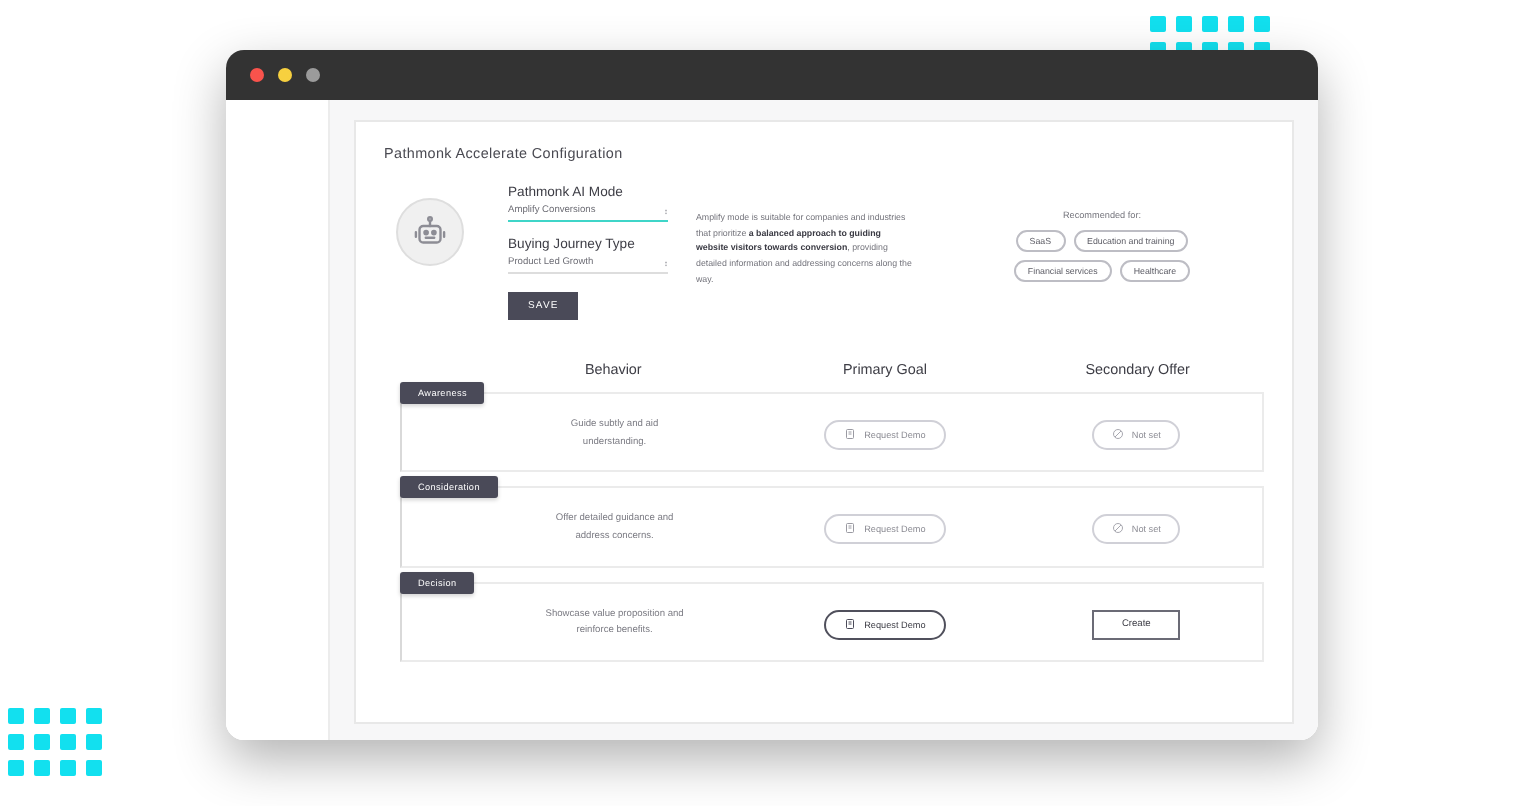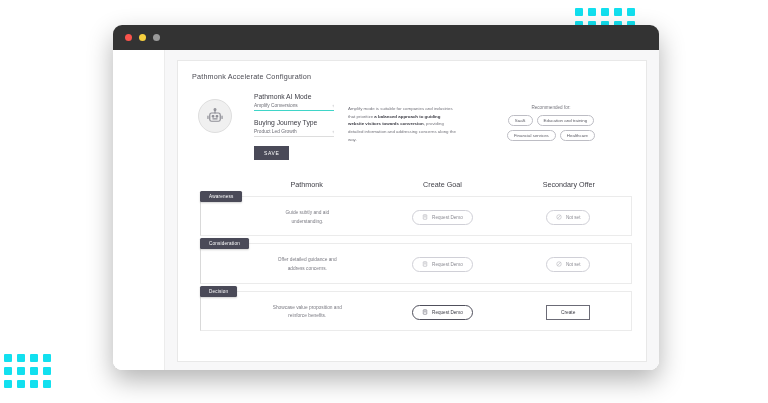--- a/index.html
+++ b/index.html
@@ -284,7 +284,7 @@
           <div id="table">
 
             <div id="thead">
-              <div class="th behavior">Pathmonk</div>
+              <div class="th behavior">Behavior</div>
               <div class="th primary">Create Goal</div>
               <div class="th secondary">Secondary Offer</div>
             </div>

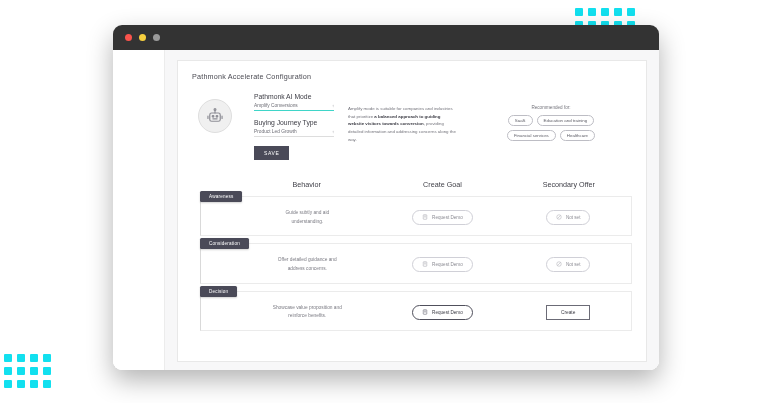--- a/index.html
+++ b/index.html
@@ -285,7 +285,7 @@
 
             <div id="thead">
               <div class="th behavior">Behavior</div>
-              <div class="th primary">Create Goal</div>
+              <div class="th primary">Primary Goal</div>
               <div class="th secondary">Secondary Offer</div>
             </div>
 

